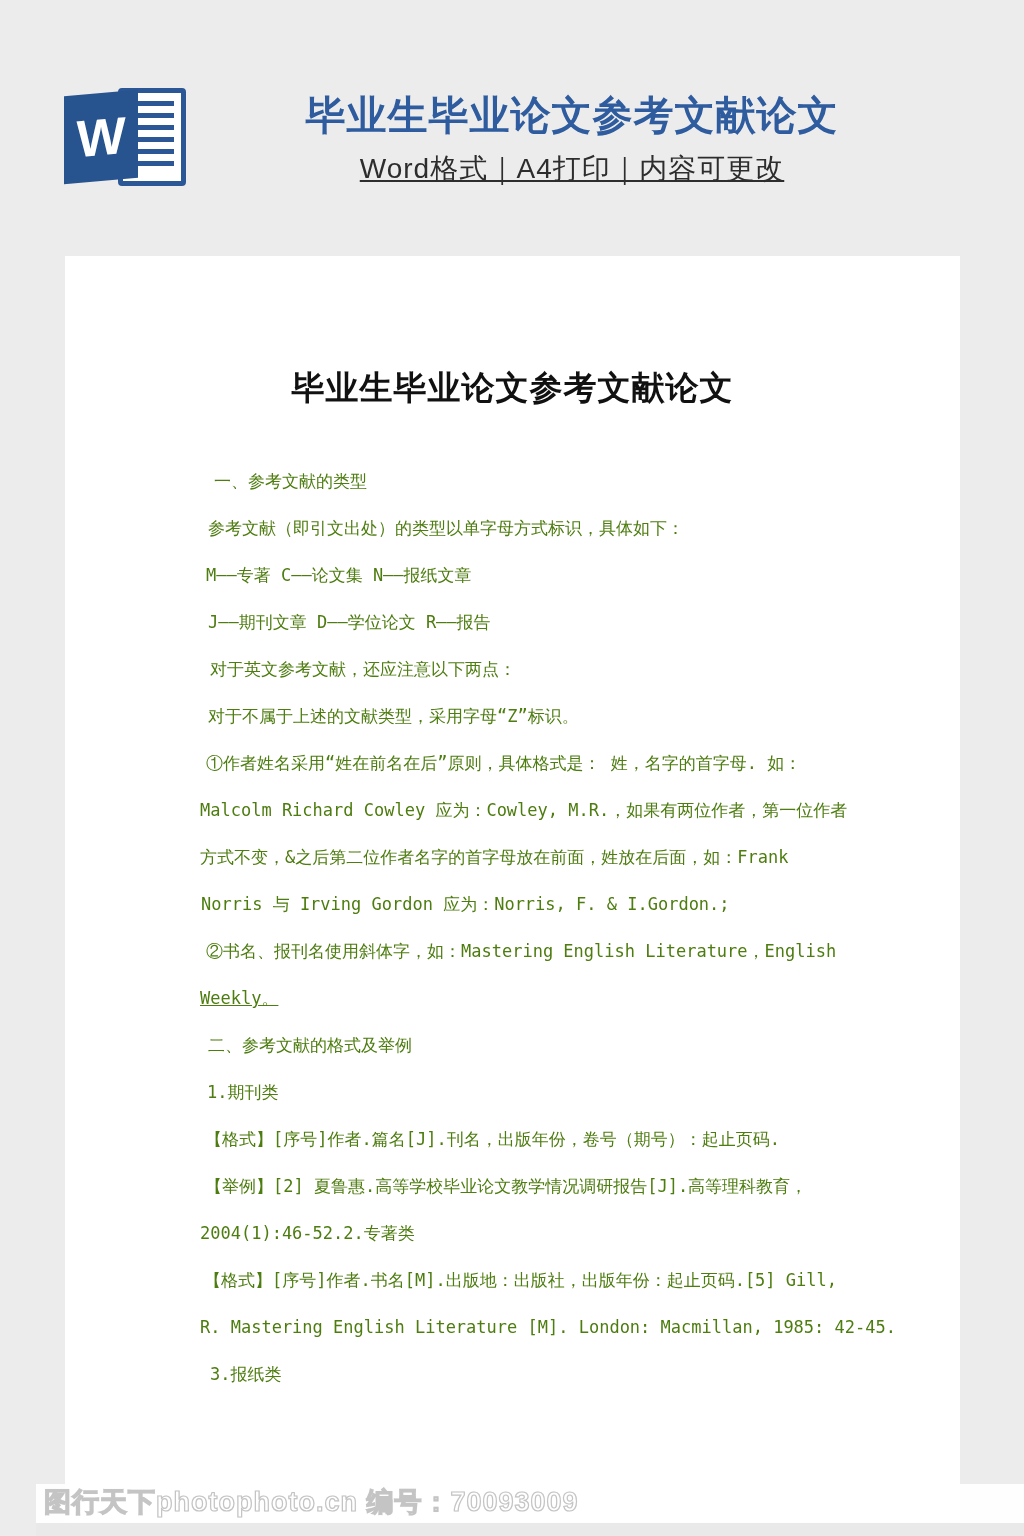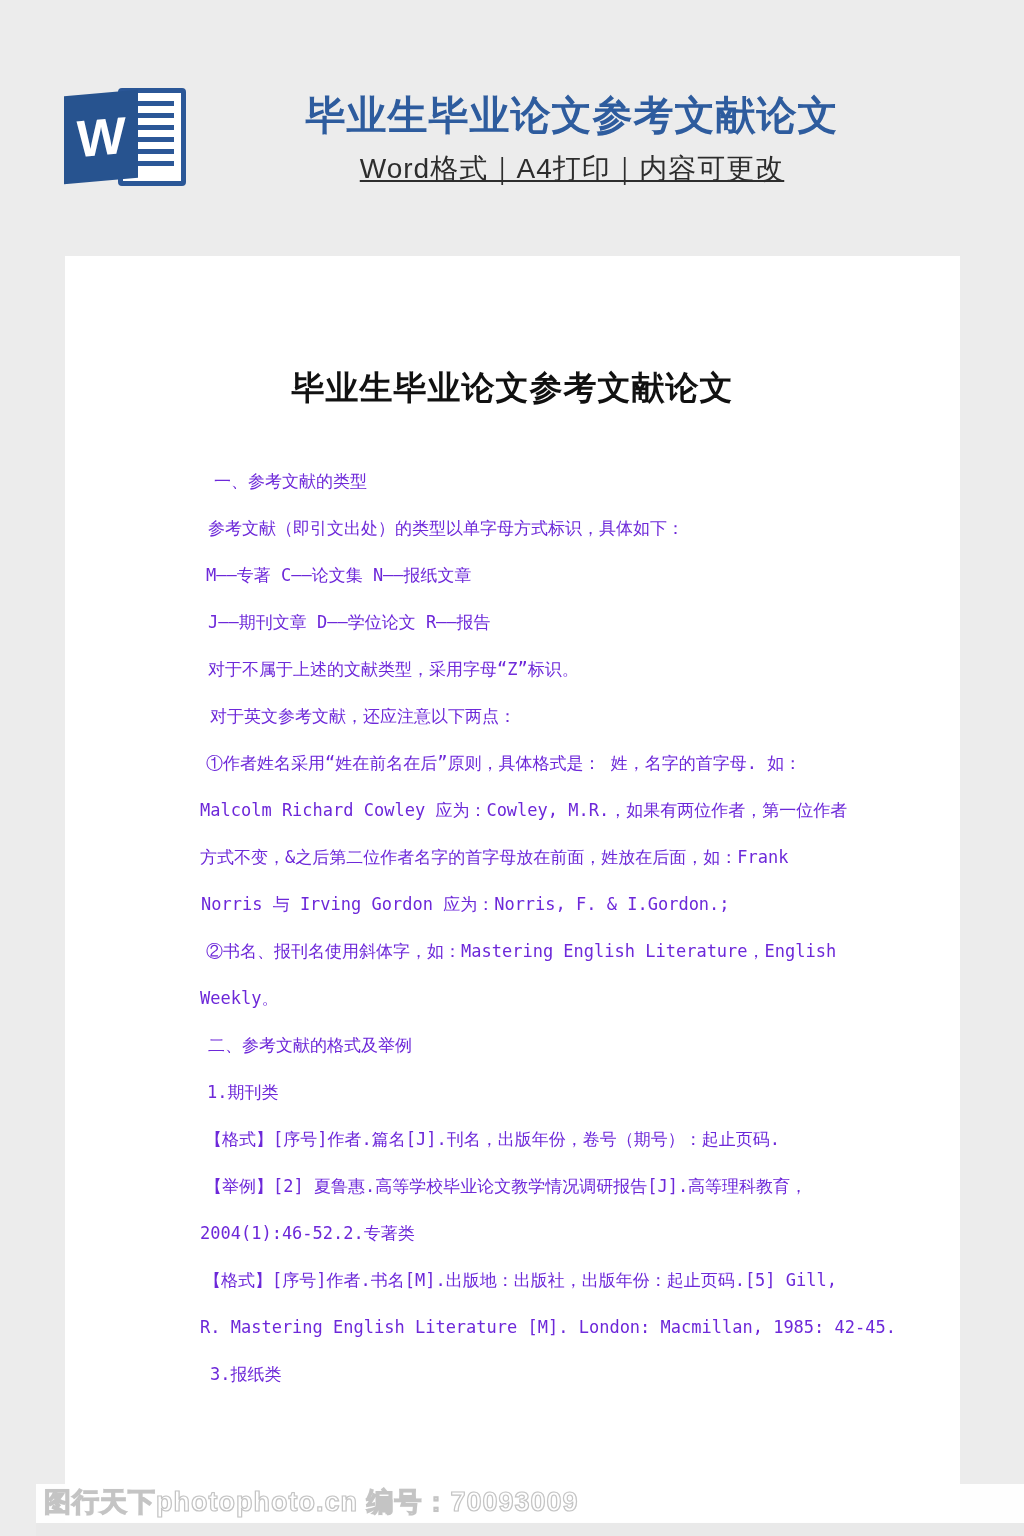--- a/index.html
+++ b/index.html
@@ -54,7 +54,7 @@
   .doc-body {
     position:absolute; left:135px; top:202px; width:680px;
     font-family:"DejaVu Sans Mono","Liberation Serif",serif;
-    font-size:17px; color:#6d28d9;
+    font-size:17px; color:#4d7c0f;
   }
   .doc-line { height:47px; line-height:47px; white-space:nowrap; }
 

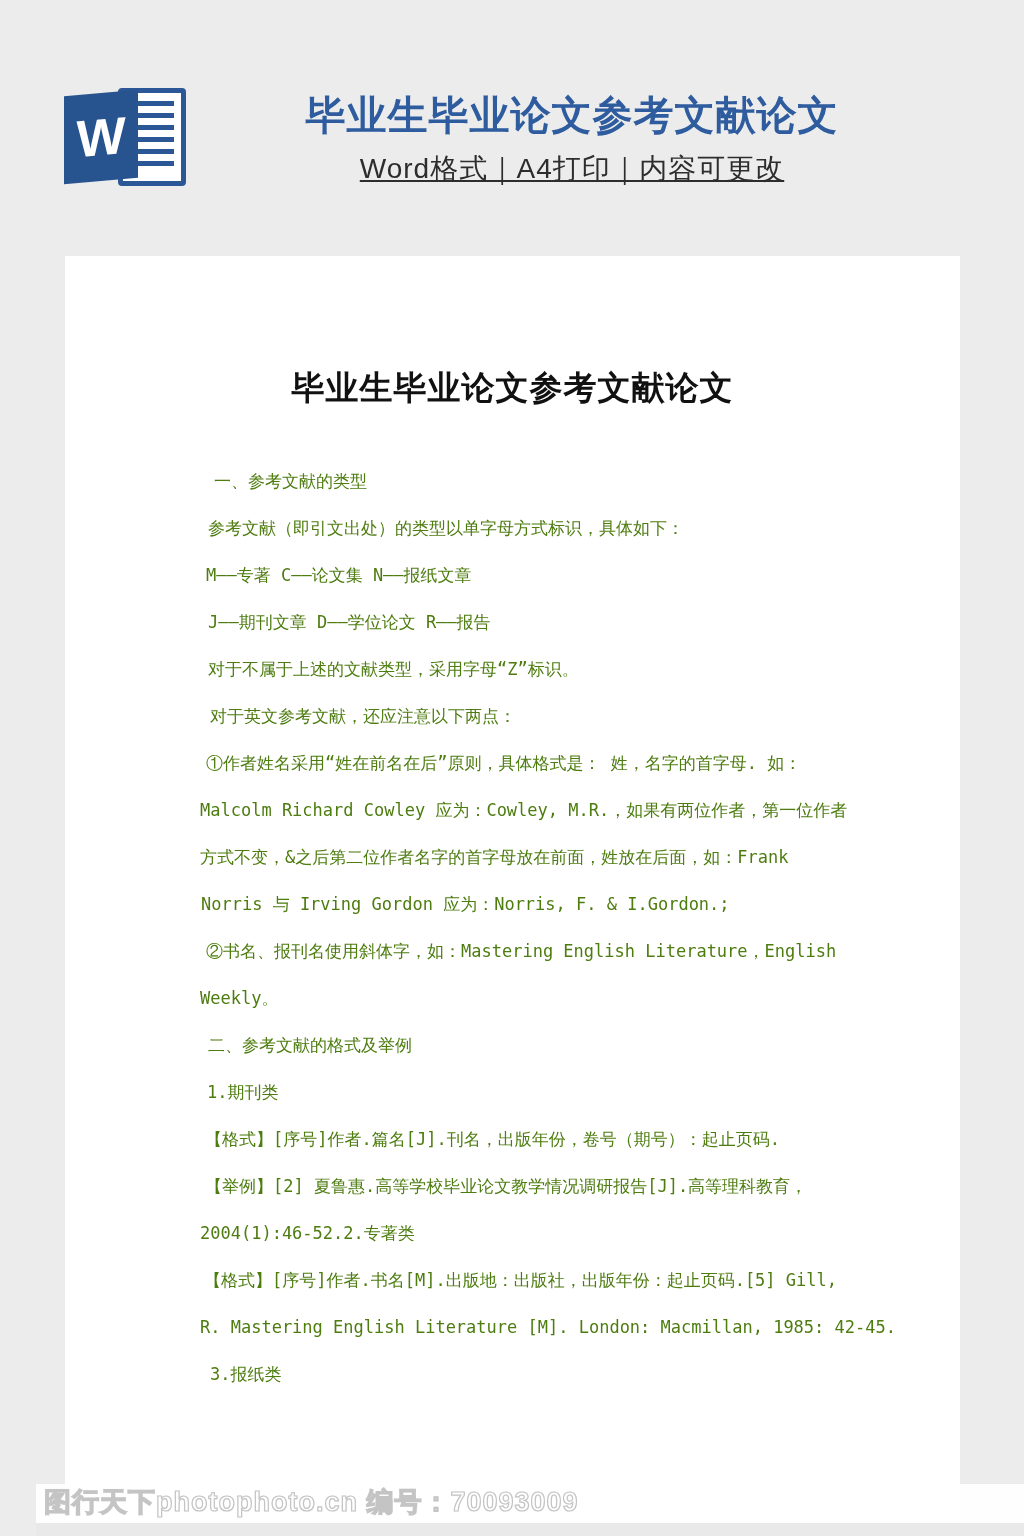--- a/index.html
+++ b/index.html
@@ -100,8 +100,8 @@
       <div class="doc-line" style="padding-left: 8px;">参考文献（即引文出处）的类型以单字母方式标识，具体如下：</div>
       <div class="doc-line" style="padding-left: 6px;">M——专著 C——论文集 N——报纸文章</div>
       <div class="doc-line" style="padding-left: 8px;">J——期刊文章 D——学位论文 R——报告</div>
+      <div class="doc-line" style="padding-left: 10px;">对于英文参考文献，还应注意以下两点：</div>
       <div class="doc-line" style="padding-left: 8px;">对于不属于上述的文献类型，采用字母“Z”标识。</div>
-      <div class="doc-line" style="padding-left: 10px;">对于英文参考文献，还应注意以下两点：</div>
       <div class="doc-line" style="padding-left: 6px;">①作者姓名采用“姓在前名在后”原则，具体格式是： 姓，名字的首字母. 如：</div>
       <div class="doc-line" style="padding-left: 0px;">Malcolm Richard Cowley 应为：Cowley, M.R.，如果有两位作者，第一位作者</div>
       <div class="doc-line" style="padding-left: 0px;">方式不变，&amp;之后第二位作者名字的首字母放在前面，姓放在后面，如：Frank</div>

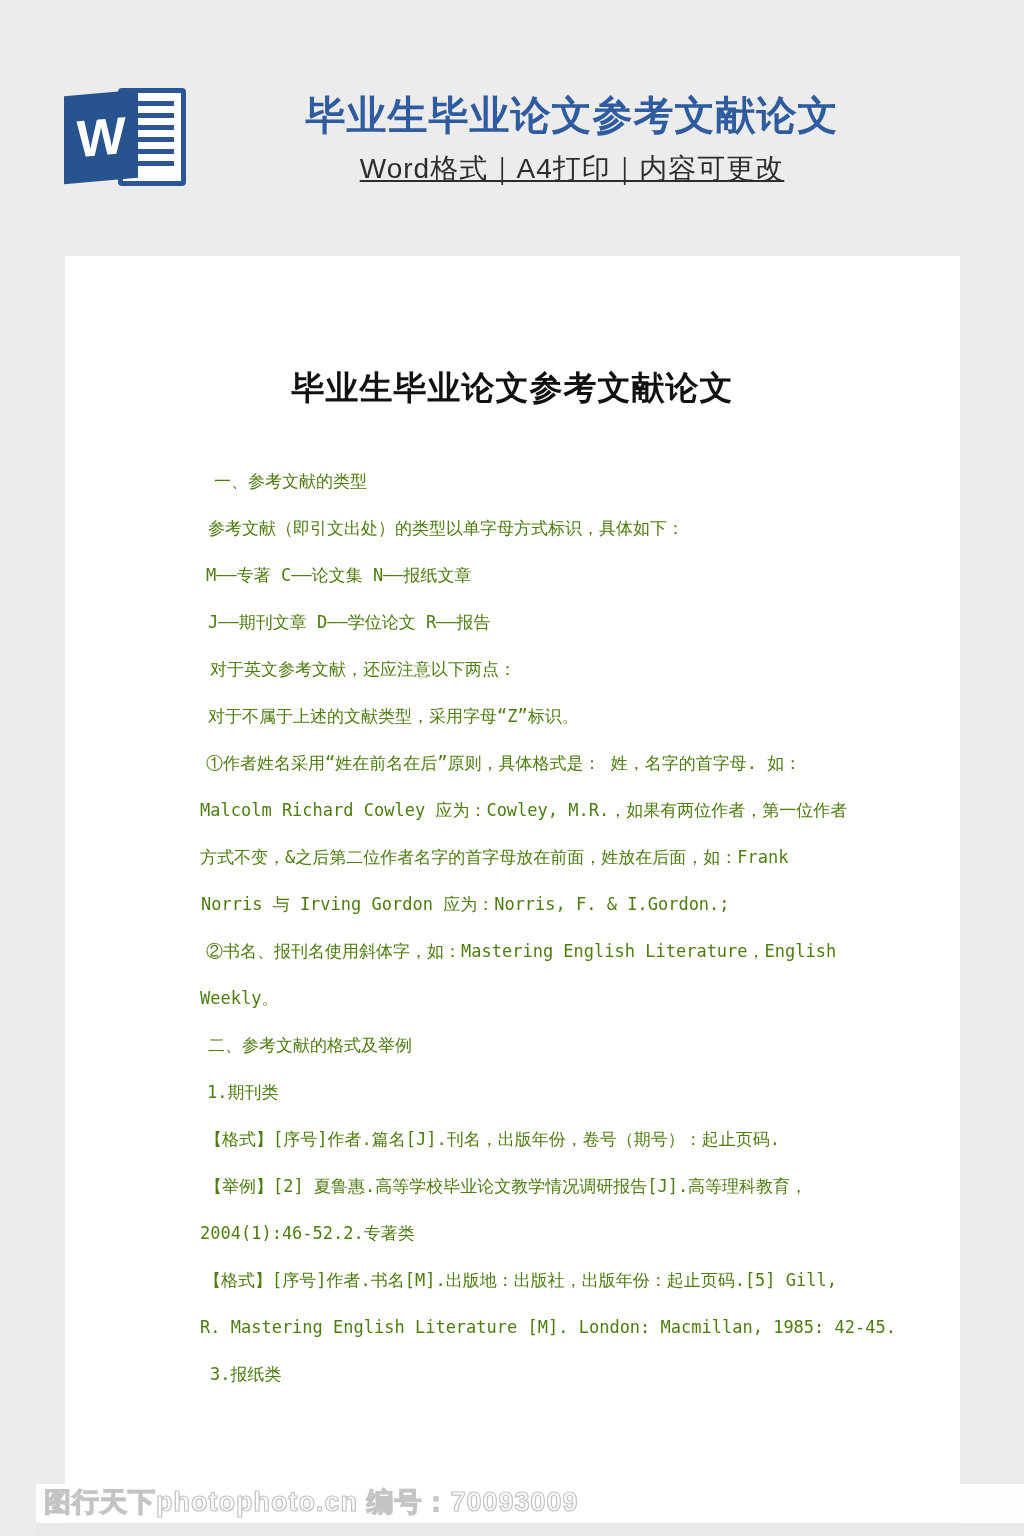--- a/index.html
+++ b/index.html
@@ -107,7 +107,7 @@
       <div class="doc-line" style="padding-left: 0px;">方式不变，&amp;之后第二位作者名字的首字母放在前面，姓放在后面，如：Frank</div>
       <div class="doc-line" style="padding-left: 1px;">Norris 与 Irving Gordon 应为：Norris, F. &amp; I.Gordon.;</div>
       <div class="doc-line" style="padding-left: 6px;">②书名、报刊名使用斜体字，如：Mastering English Literature，English</div>
-      <div class="doc-line" style="padding-left: 0px;">Weekly。</div>
+      <div class="doc-line" style="padding-left: 0px; text-decoration: underline;">Weekly。</div>
       <div class="doc-line" style="padding-left: 8px;">二、参考文献的格式及举例</div>
       <div class="doc-line" style="padding-left: 7px;">1.期刊类</div>
       <div class="doc-line" style="padding-left: 5px;">【格式】[序号]作者.篇名[J].刊名，出版年份，卷号（期号）：起止页码.</div>

